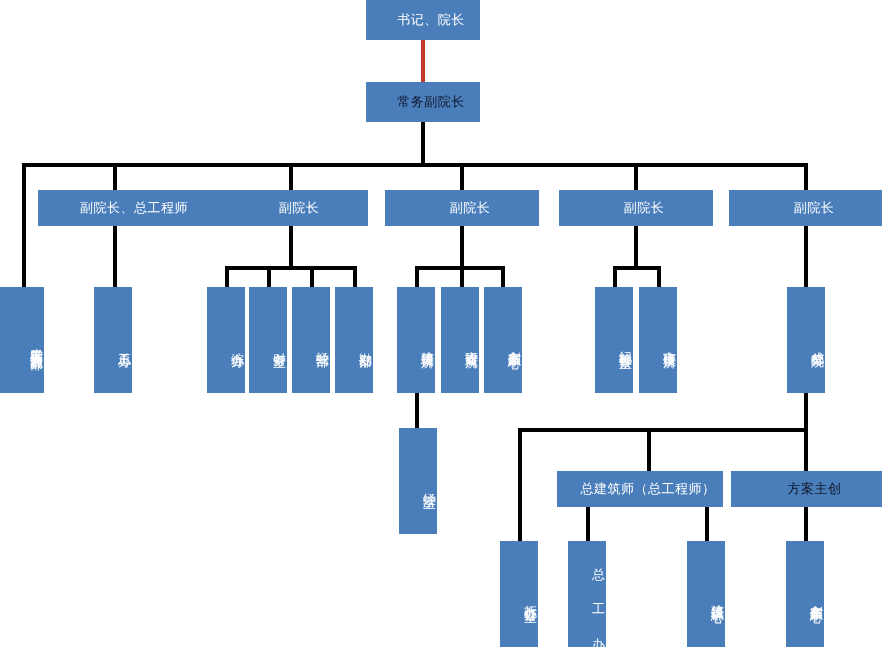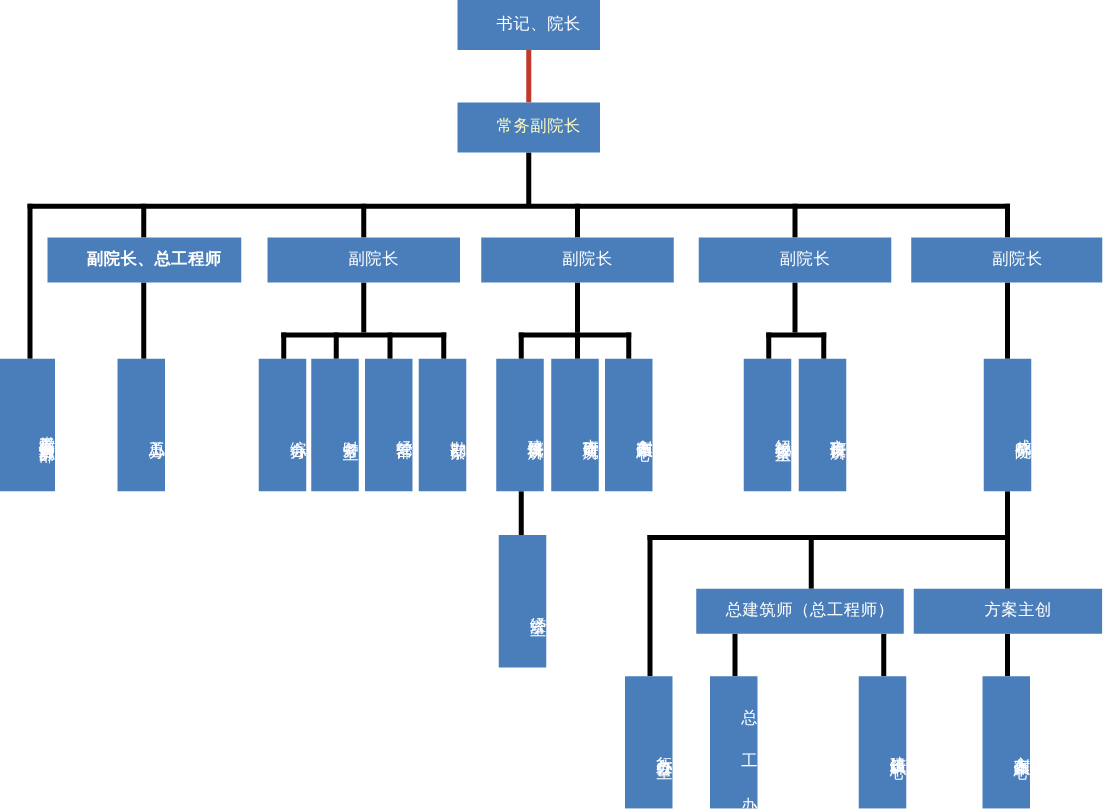--- a/index.html
+++ b/index.html
@@ -73,7 +73,7 @@
 
   <div class="ln v red" style="left: 421px; top: 40px; width: 4px; height: 42px; background: rgb(192, 57, 43);"></div>
 
-  <div class="box h" style="left: 366px; top: 82px; width: 114px; height: 40px; background: rgb(74, 126, 187); color: #fef9c3;">
+  <div class="box h" style="left: 366px; top: 82px; width: 114px; height: 40px; background: rgb(74, 126, 187); color: #0f172a;">
     <span>常务副院长</span>
   </div>
 

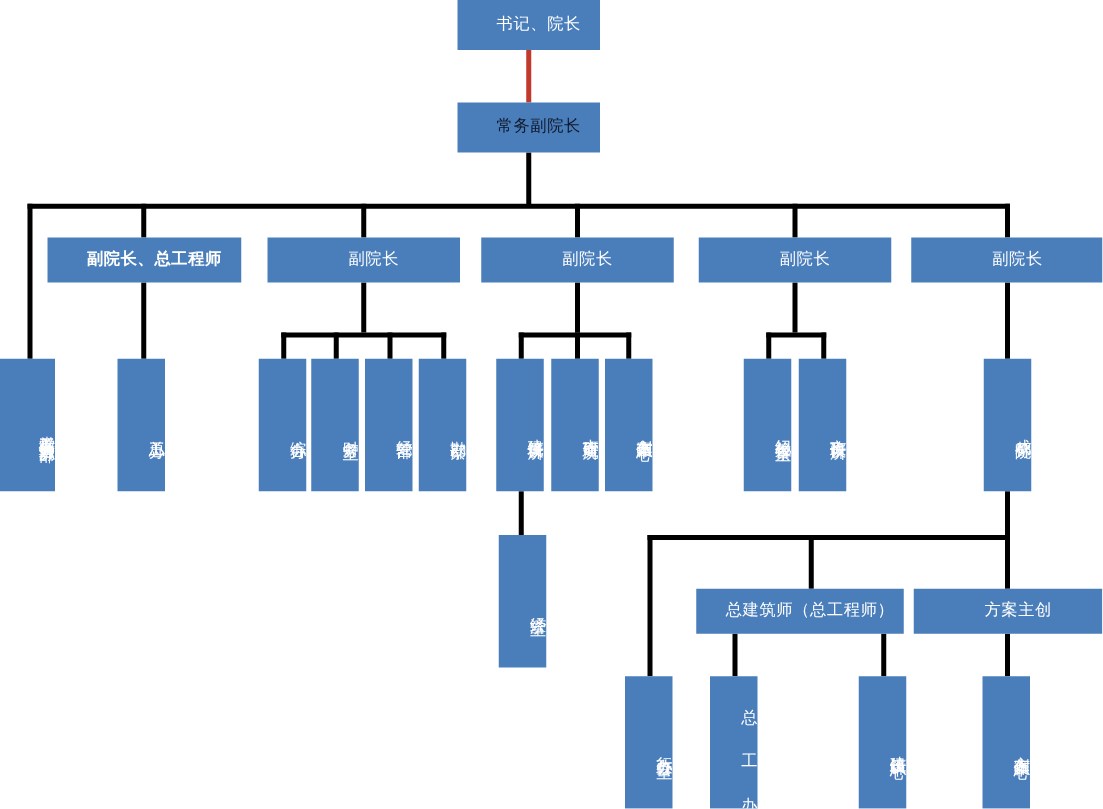--- a/index.html
+++ b/index.html
@@ -88,7 +88,7 @@
   <div class="ln v" style="left: 634px; top: 163px; height: 27px; background: rgb(0, 0, 0);"></div>
   <div class="ln v" style="left: 804px; top: 163px; height: 27px; background: rgb(0, 0, 0);"></div>
 
-  <div class="box h" style="left: 38px; top: 190px; width: 155px; height: 36px; background: rgb(74, 126, 187); color: rgb(255, 255, 255); font-weight: bold;">
+  <div class="box h" style="left: 38px; top: 190px; width: 176px; height: 36px; background: rgb(74, 126, 187); color: rgb(255, 255, 255);">
     <span>副院长、总工程师</span>
   </div>
   <div class="box h" style="left: 214px; top: 190px; width: 154px; height: 36px; background: rgb(74, 126, 187); color: rgb(255, 255, 255);">

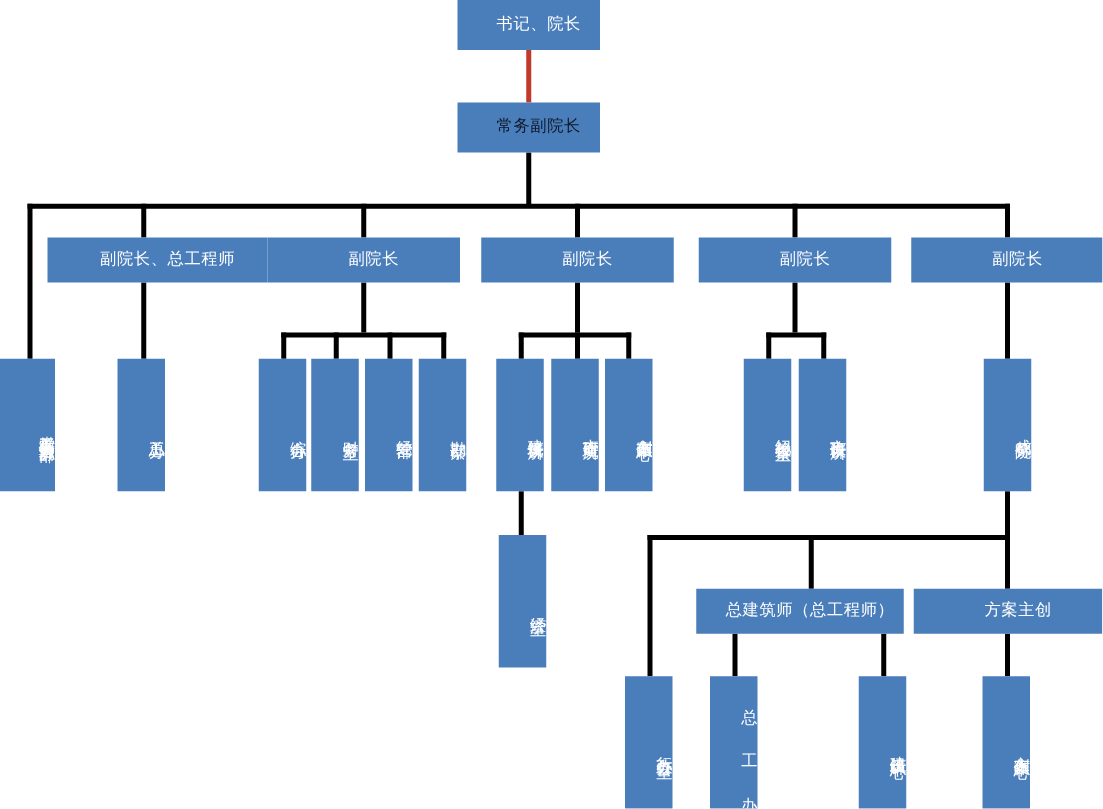--- a/index.html
+++ b/index.html
@@ -185,7 +185,7 @@
   <div class="box h" style="left: 557px; top: 471px; width: 166px; height: 36px; font-size: 13px; background: rgb(74, 126, 187); color: rgb(255, 255, 255);">
     <span>总建筑师（总工程师）</span>
   </div>
-  <div class="box h" style="left: 731px; top: 471px; width: 151px; height: 36px; background: rgb(74, 126, 187); color: #ffffff;">
+  <div class="box h" style="left: 731px; top: 471px; width: 151px; height: 36px; background: rgb(74, 126, 187); color: #0f172a;">
     <span>方案主创</span>
   </div>
 

